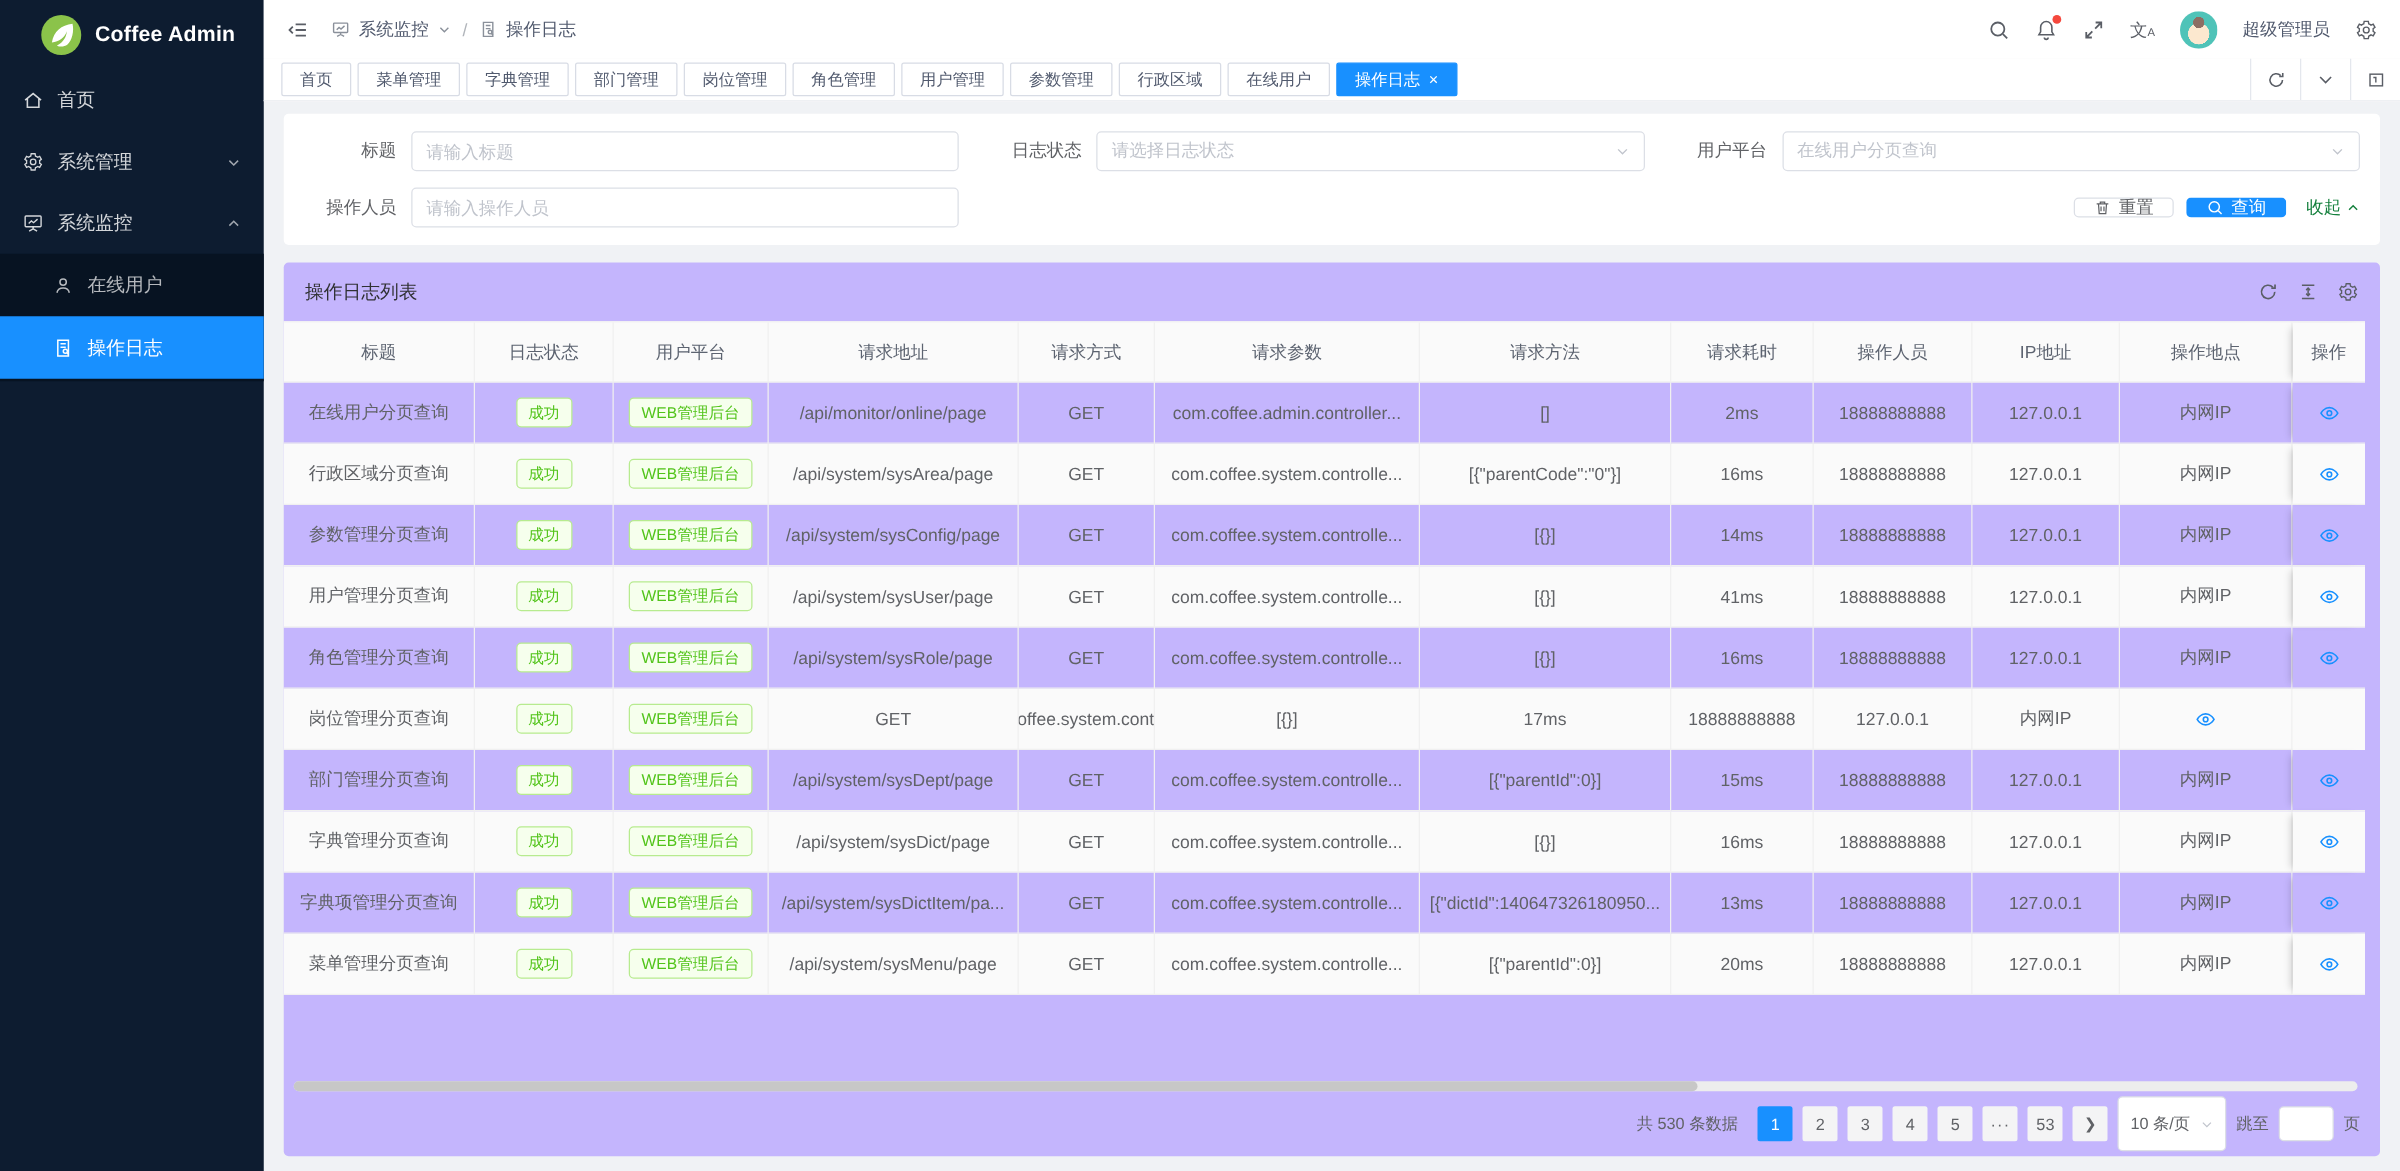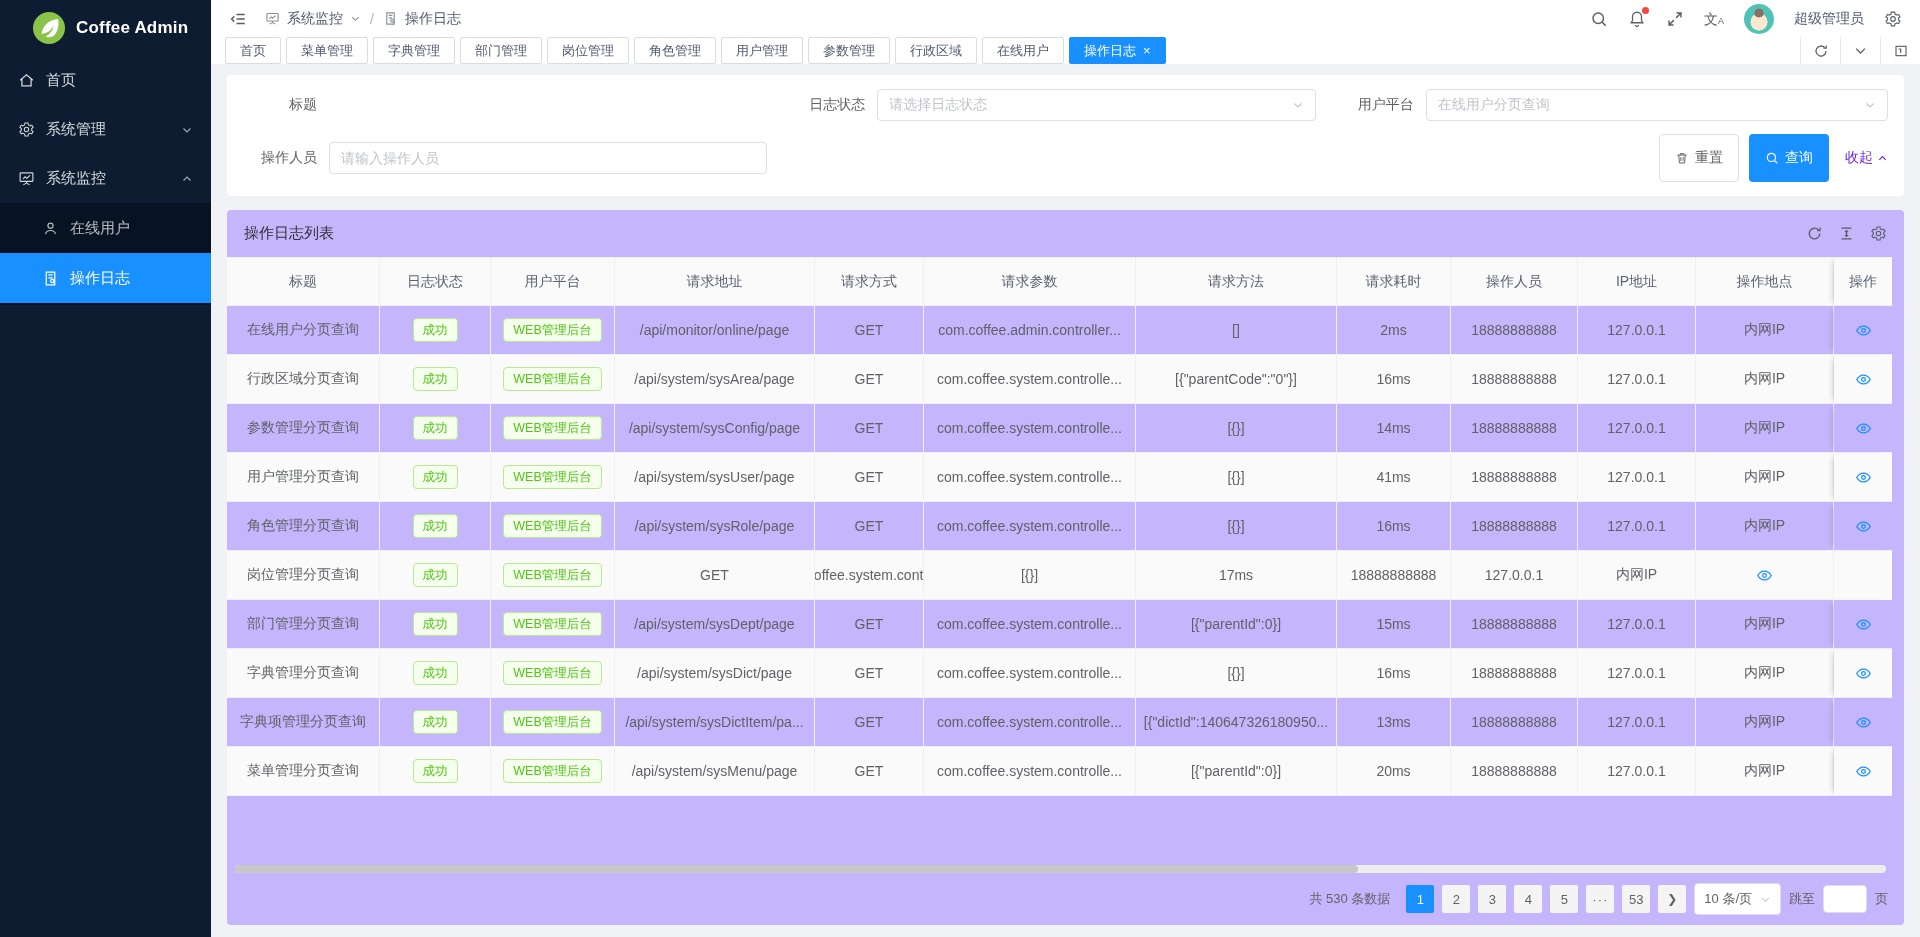--- a/index.html
+++ b/index.html
@@ -303,6 +303,7 @@
       <div class="form-row">
         <div class="form-item">
           <label class="form-label">标题</label>
+          <input class="input" placeholder="请输入标题" style="">
         </div>
         <div class="form-item">
           <label class="form-label">日志状态</label>

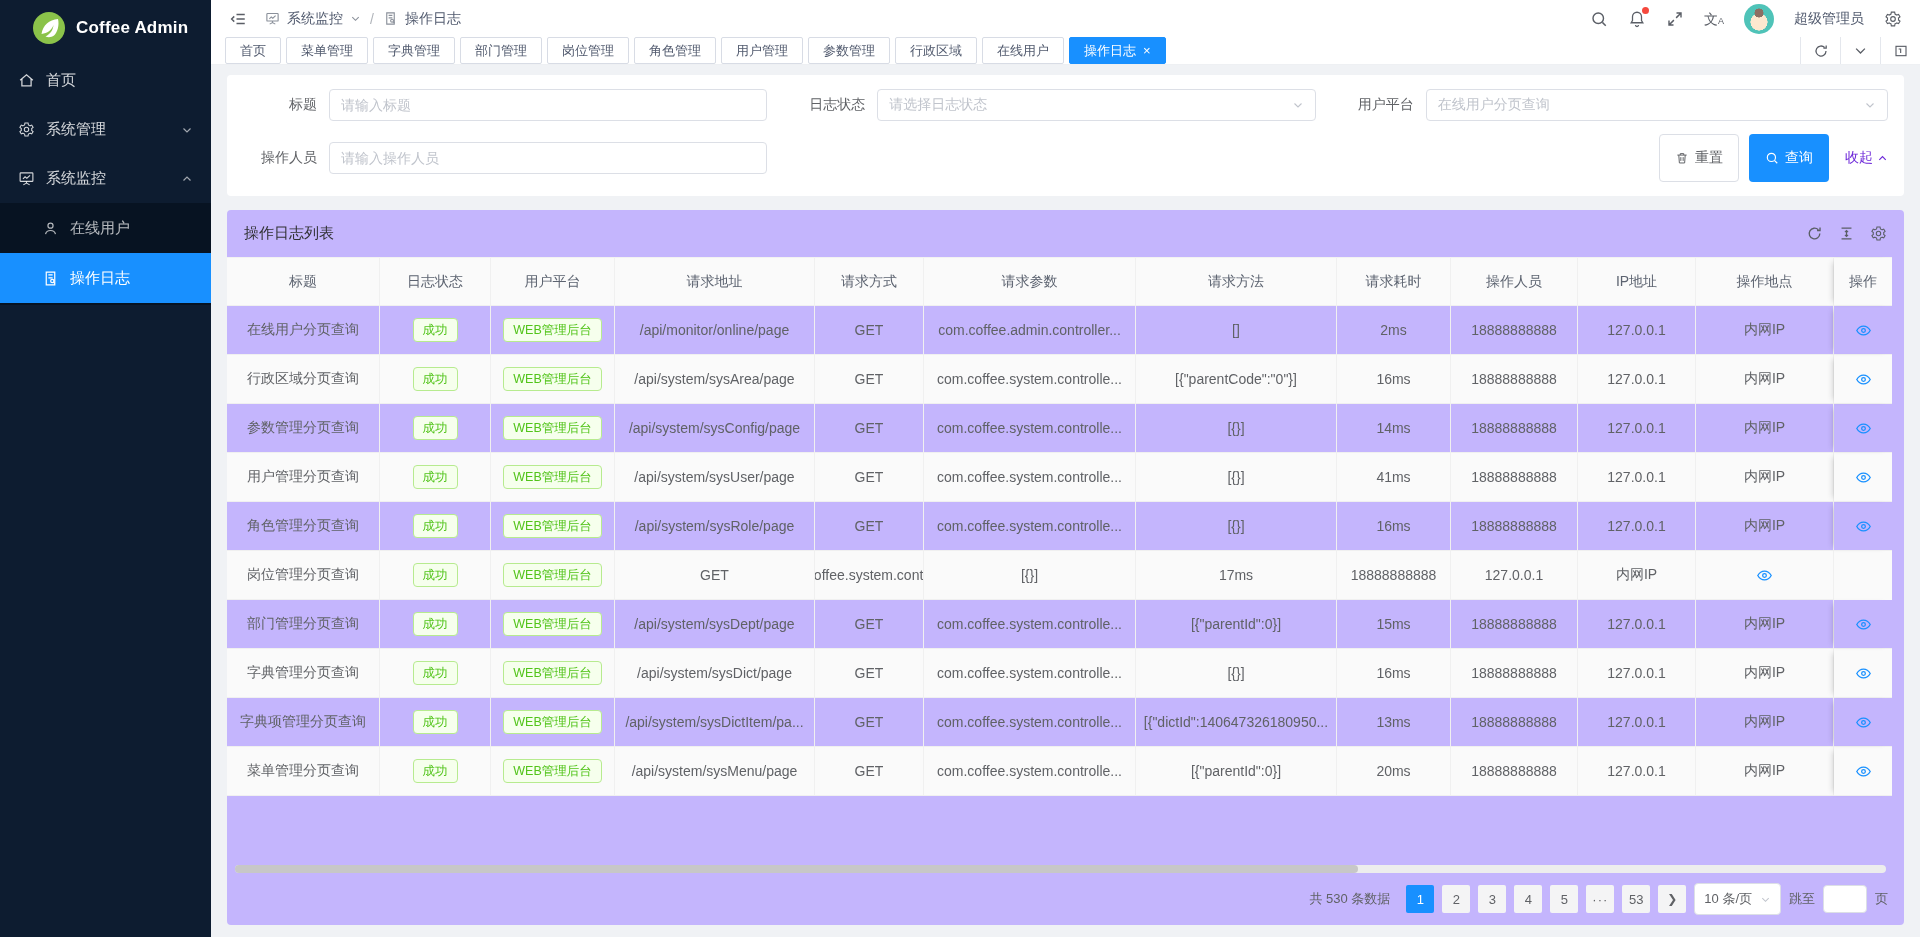--- a/index.html
+++ b/index.html
@@ -66,7 +66,7 @@
   .select { color:#c0c4cc; cursor:pointer; }
   .select .caret { margin-left:auto; width:12px; height:12px; color:#c0c4cc; }
   .form-actions { grid-column:2 / 4; display:flex; align-items:center; justify-content:flex-end; padding-right:0; gap:10px; }
-  .btn { height:48px; padding:0 15px; border-radius:4px; font-size:14px; display:inline-flex; align-items:center; gap:6px; cursor:pointer; border:1px solid transparent; font-family:inherit; }
+  .btn { height:16px; padding:0 15px; border-radius:4px; font-size:14px; display:inline-flex; align-items:center; gap:6px; cursor:pointer; border:1px solid transparent; font-family:inherit; }
   .btn svg { width:14px; height:14px; }
   .btn-reset { background:#fff; border-color:#dcdfe6; color:#606266; }
   .btn-primary { background:#1890ff; color:#fff; }

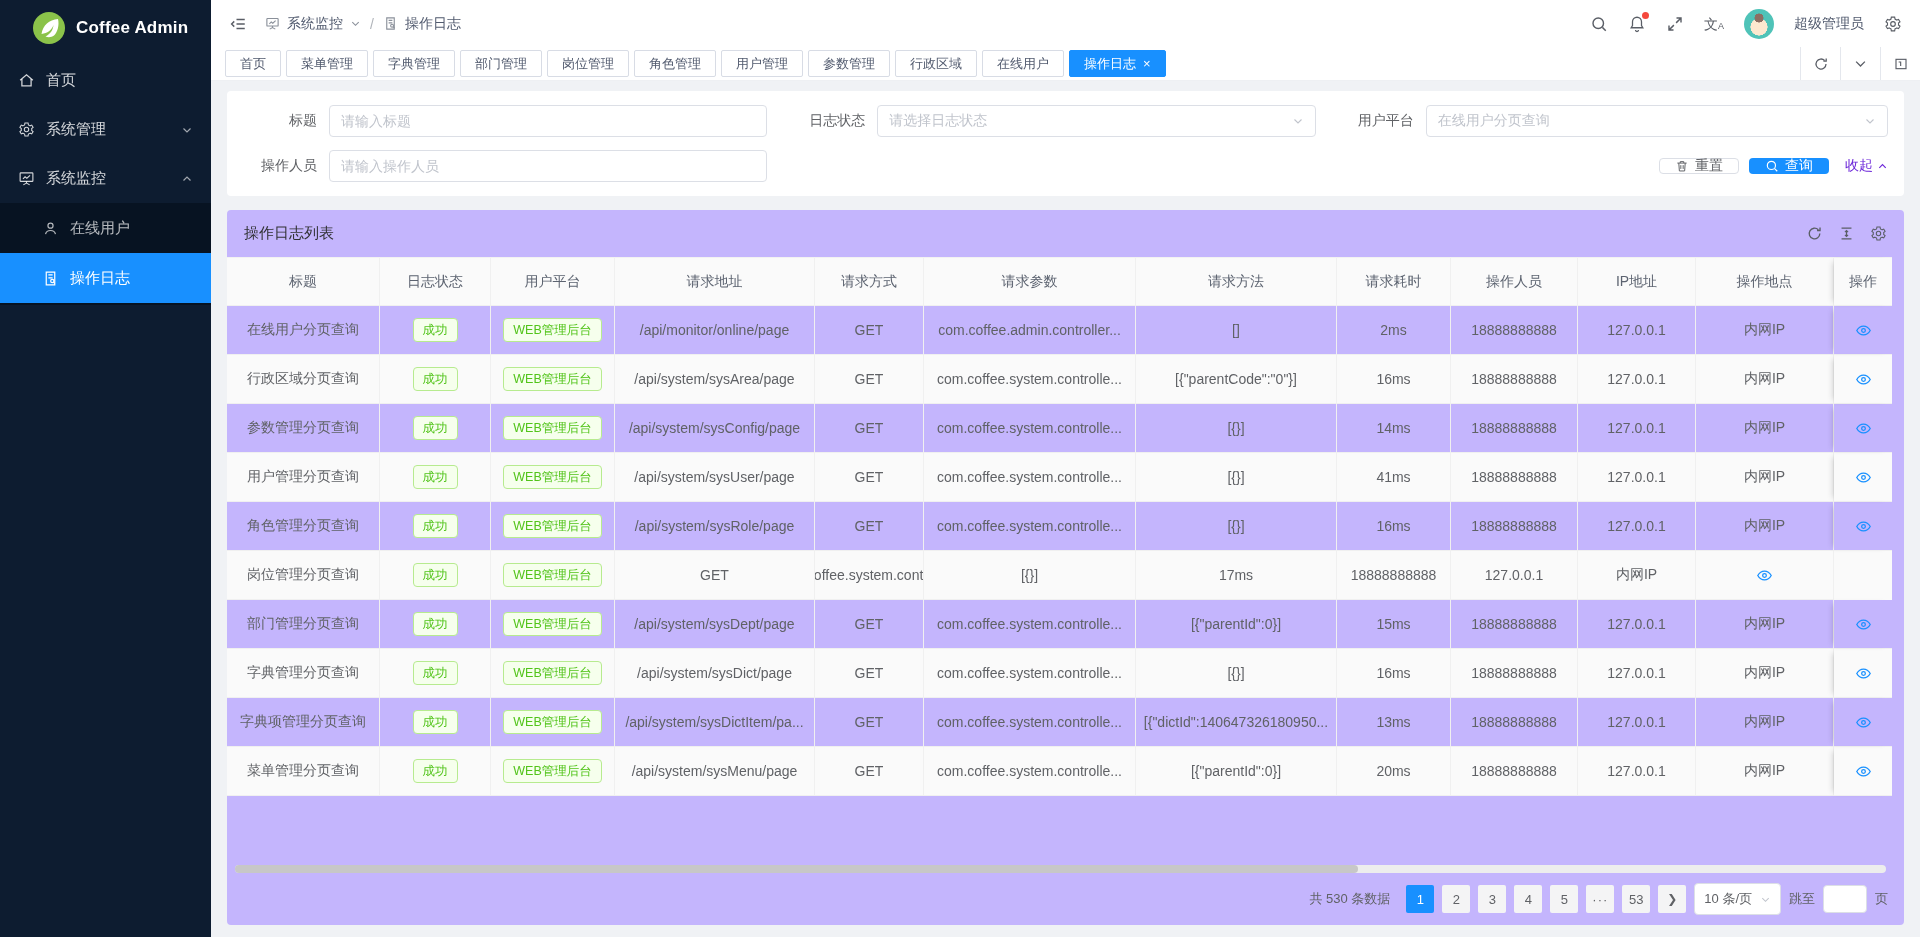--- a/index.html
+++ b/index.html
@@ -70,7 +70,7 @@
   .btn svg { width:14px; height:14px; }
   .btn-reset { background:#fff; border-color:#dcdfe6; color:#606266; }
   .btn-primary { background:#1890ff; color:#fff; }
-  .link-collapse { color:#6d28d9; display:inline-flex; align-items:center; gap:4px; cursor:pointer; margin-left:6px; }
+  .link-collapse { color:#15803d; display:inline-flex; align-items:center; gap:4px; cursor:pointer; margin-left:6px; }
   .link-collapse svg { width:11px; height:11px; }
 
   

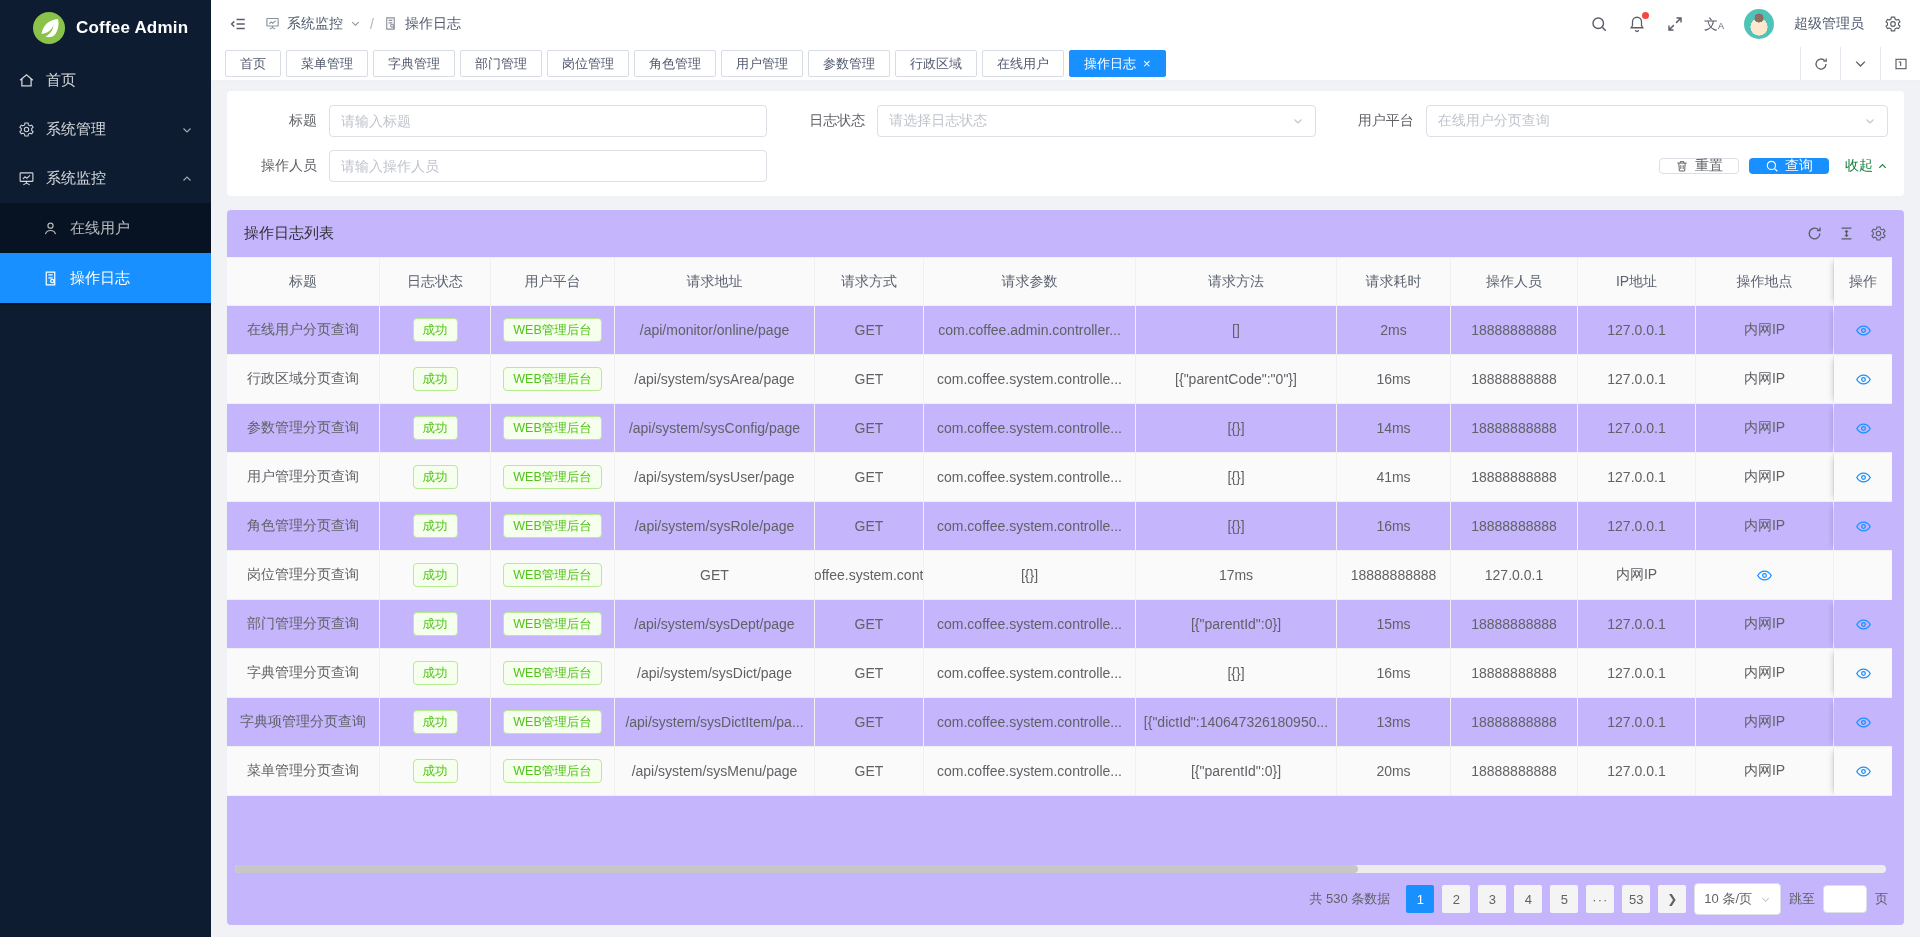--- a/index.html
+++ b/index.html
@@ -119,7 +119,7 @@
   .page-btn.active { background:#1890ff; color:#fff; }
   .page-btn.ellipsis { letter-spacing:1px; }
   .next-btn { min-width:28px; height:28px; border-radius:2px; background:#f4f4f5; display:flex; align-items:center; justify-content:center; cursor:pointer; font-size:12px; }
-  .size-select { height:32px; border:1px solid #dcdfe6; border-radius:4px; display:flex; align-items:center; gap:8px;
+  .size-select { height:44px; border:1px solid #dcdfe6; border-radius:4px; display:flex; align-items:center; gap:8px;
                  padding:0 9px; cursor:pointer; background:#fff; }
   .size-select .caret { width:11px; height:11px; color:#c0c4cc; }
   .jump-input { width:44px; height:28px; border:1px solid #dcdfe6; border-radius:4px; outline:none; text-align:center; font-family:inherit; }

